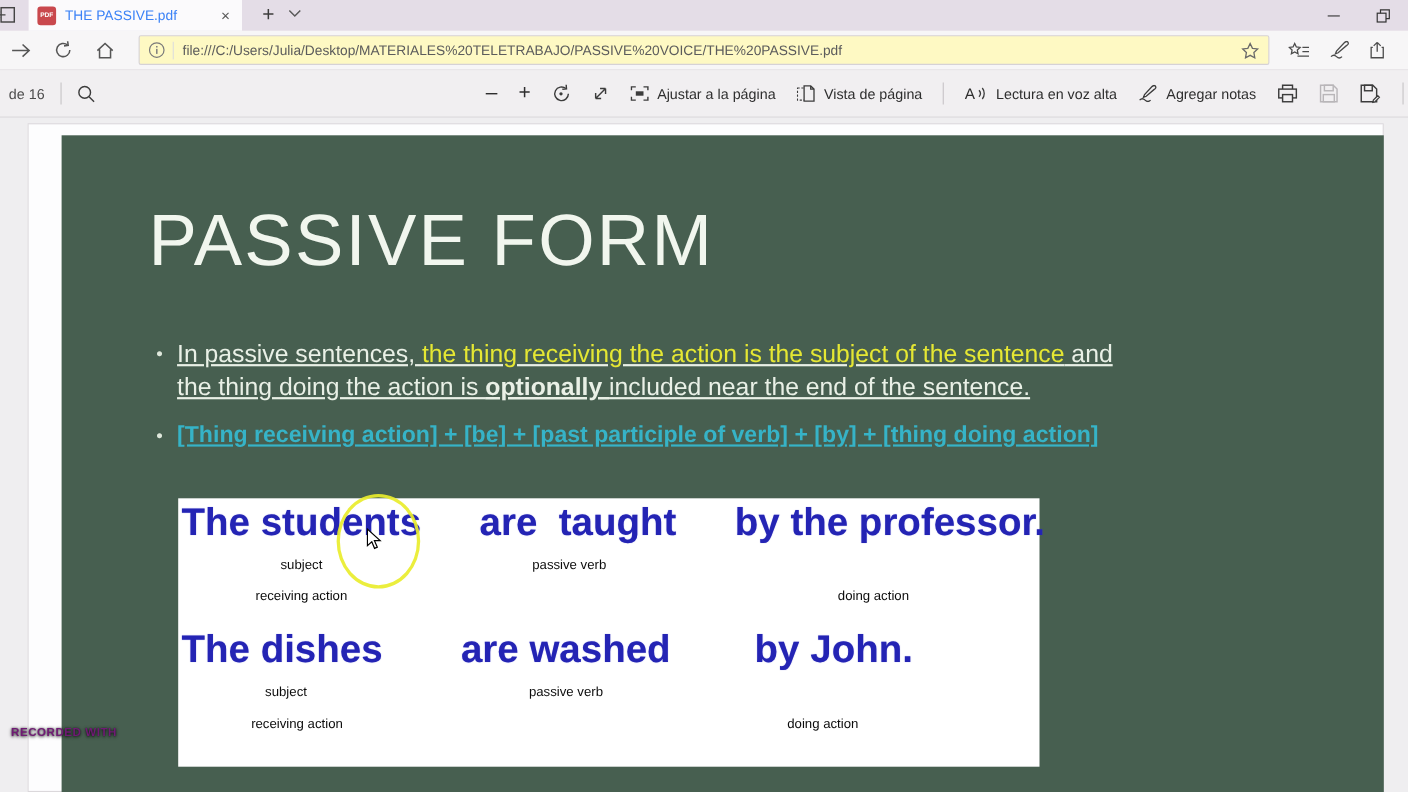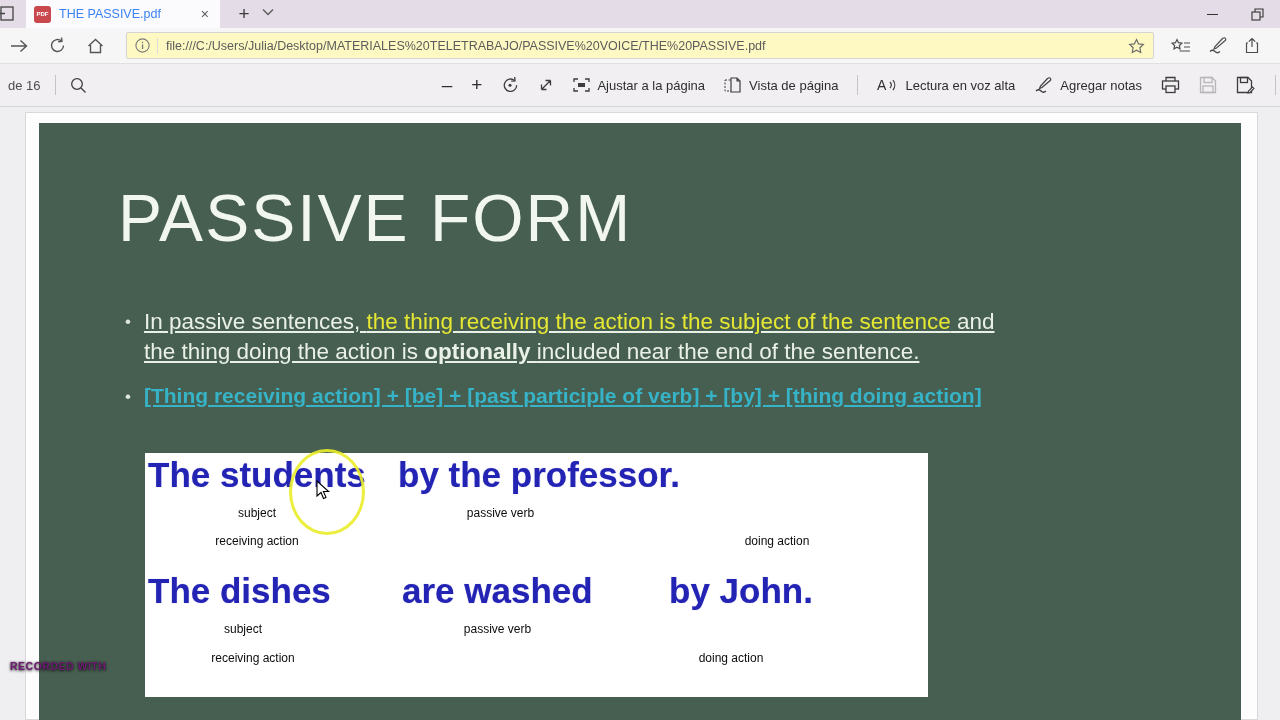--- a/index.html
+++ b/index.html
@@ -47,7 +47,7 @@
   .content{position:absolute;left:0;top:107px;width:1280px;height:613px;background:#efeef0;}
   .page{position:absolute;left:25px;top:5px;width:1233px;height:608px;background:#fdfdfe;
     border:1px solid #dbd8db;box-sizing:border-box;}
-  .slide{position:absolute;left:13px;top:10px;width:1202px;height:598px;
+  .slide{position:absolute;left:30px;top:10px;width:1202px;height:598px;
     background:var(--slide-bg,#475f50);overflow:hidden;}
 
   .slide h1{position:absolute;left:79px;top:57px;margin:0;font-size:66px;font-weight:400;

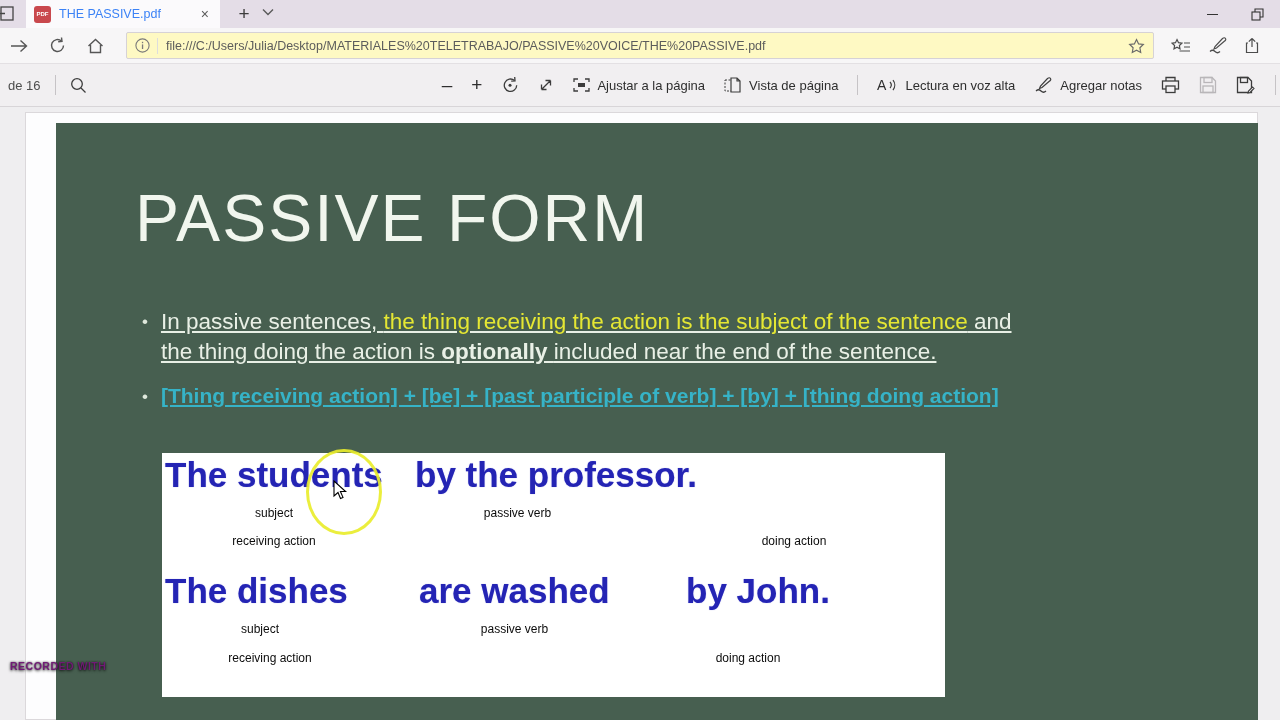--- a/index.html
+++ b/index.html
@@ -282,6 +282,7 @@
         <div class="exbox">
           <div class="exrow sent r1" style="top:2px">
             <span class="c1">The students</span>
+            <span class="c2">are  taught</span>
             <span class="c3">by the professor.</span>
           </div>
           <div class="exrow lbl" style="top:49px">

